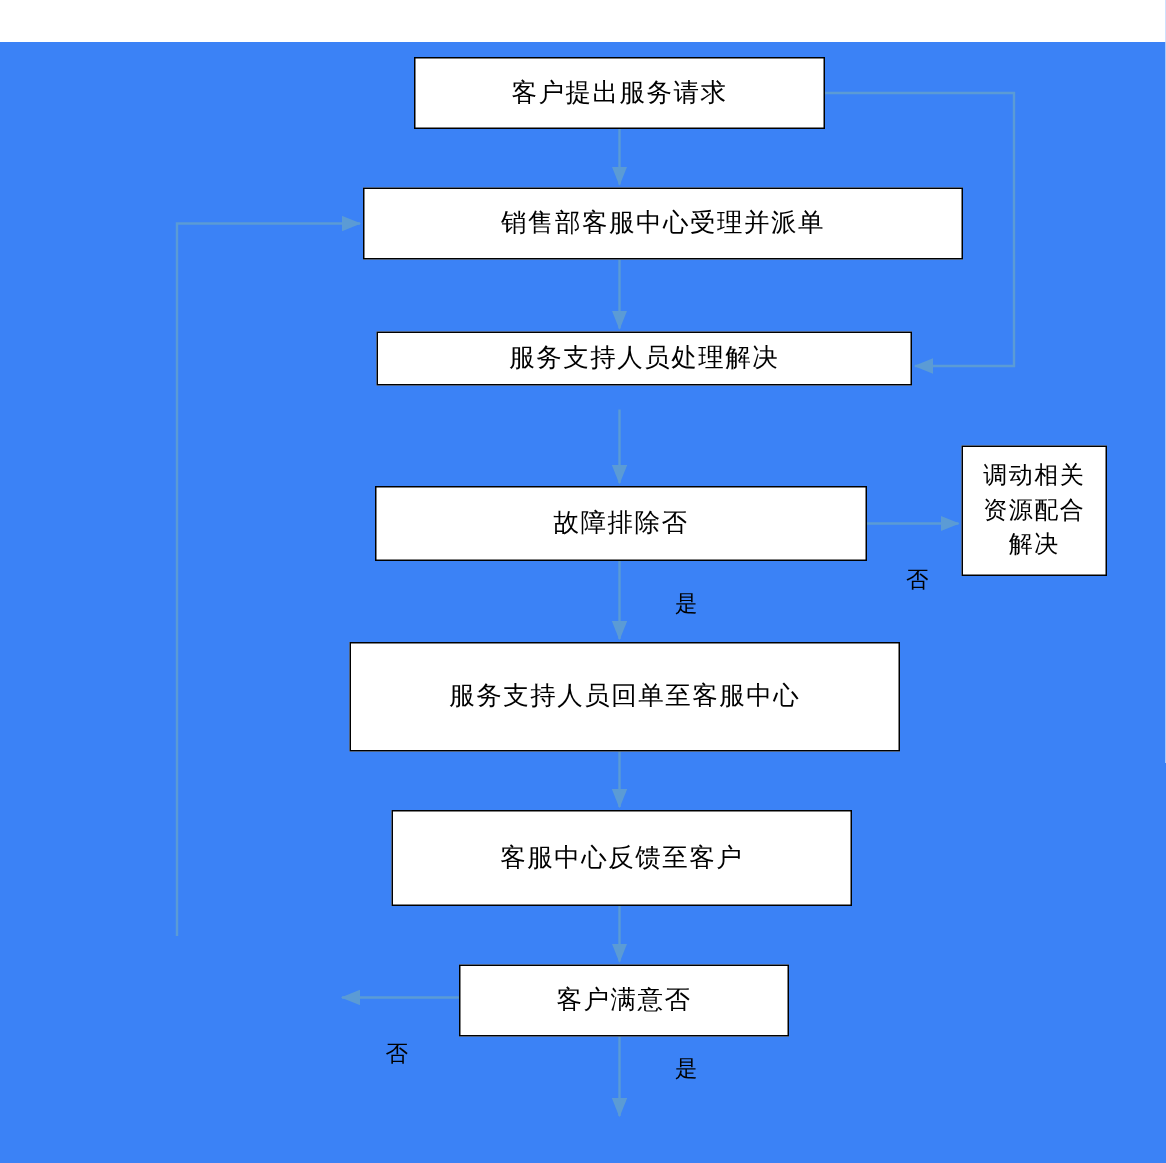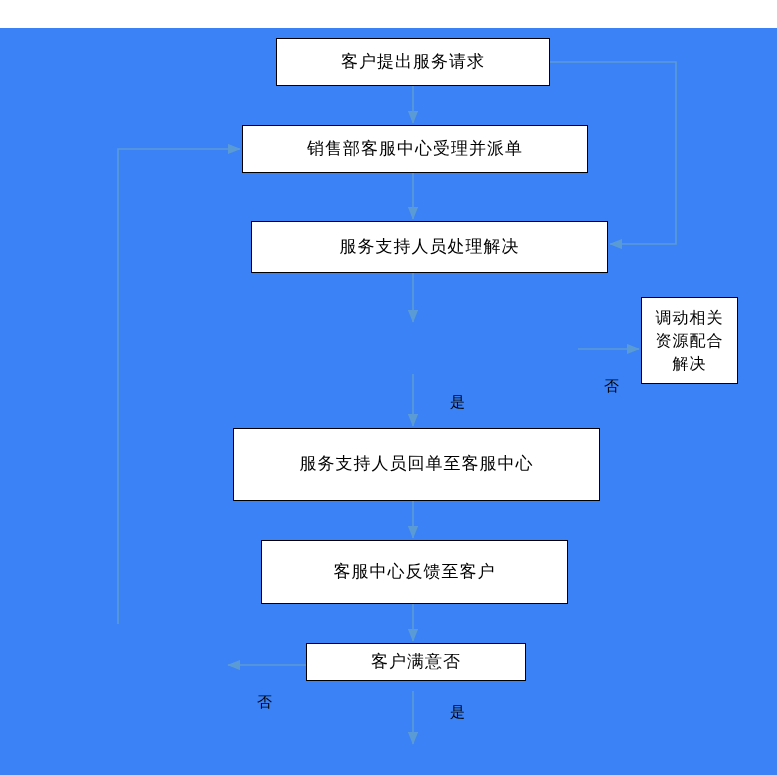--- a/index.html
+++ b/index.html
@@ -77,7 +77,7 @@
 
   <div class="node" style="left:276px; top:10px; width:274px; height:48px;">客户提出服务请求</div>
 
-  <div class="node" style="left:242px; top:97px; width:346px; height:48px;">销售部客服中心受理并派单</div>
+  <div class="node" style="left:242px; top:97px; width:400px; height:48px;">销售部客服中心受理并派单</div>
 
   <div class="node" style="left:251px; top:193px; width:357px; height:52px;">服务支持人员处理解决</div>
 

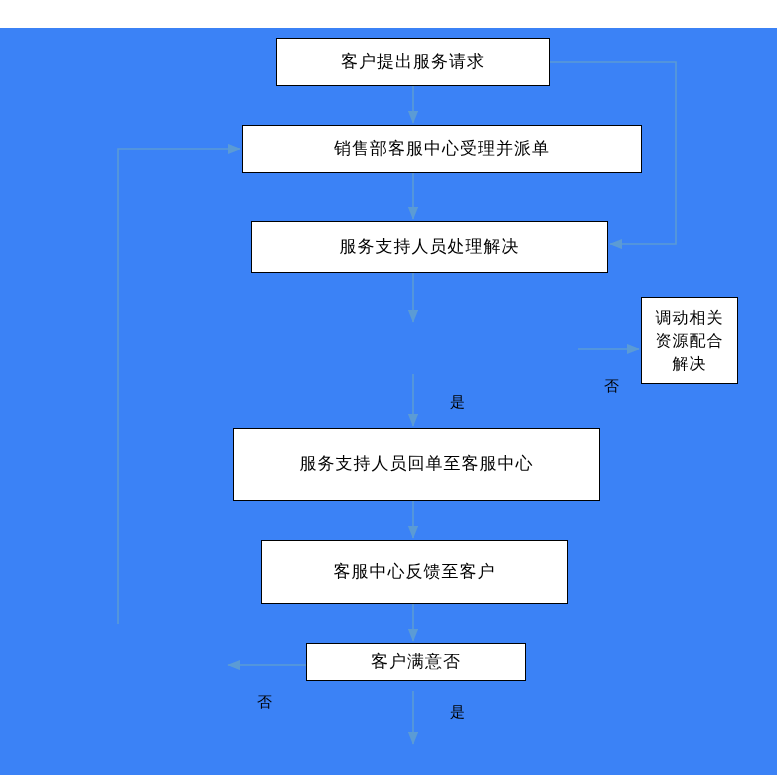--- a/index.html
+++ b/index.html
@@ -79,7 +79,7 @@
 
   <div class="node" style="left:242px; top:97px; width:400px; height:48px;">销售部客服中心受理并派单</div>
 
-  <div class="node" style="left:251px; top:193px; width:357px; height:52px;">服务支持人员处理解决</div>
+  <div class="node" style="left:251px; top:193px; width:357px; height:36px;">服务支持人员处理解决</div>
 
 
   <div class="node" style="left:641px; top:269px; width:97px; height:87px; font-size:16px;">调动相关

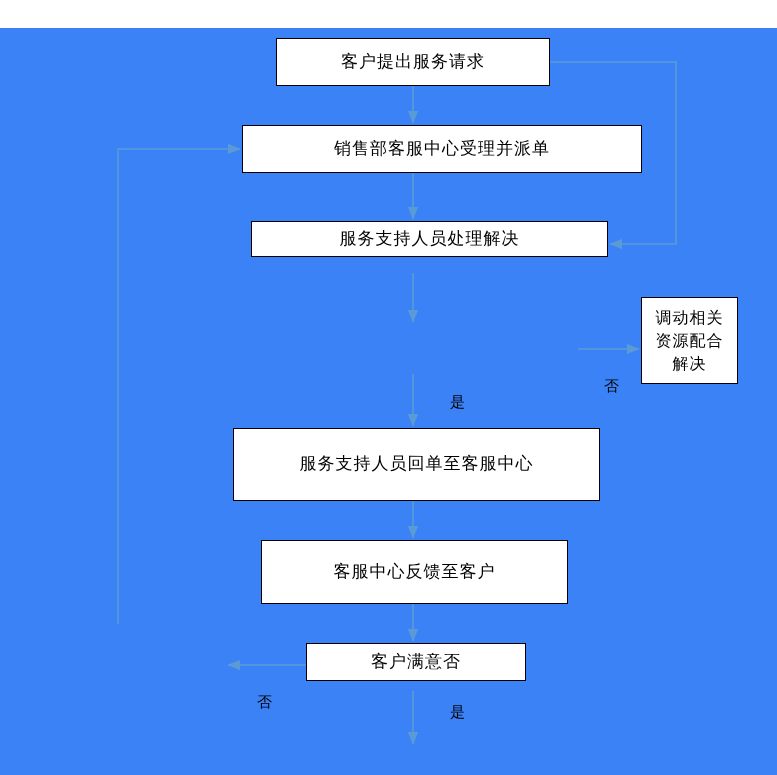--- a/index.html
+++ b/index.html
@@ -81,6 +81,7 @@
 
   <div class="node" style="left:251px; top:193px; width:357px; height:36px;">服务支持人员处理解决</div>
 
+  <div class="node" style="left:250px; top:296px; width:328px; height:50px;">故障排除否</div>
 
   <div class="node" style="left:641px; top:269px; width:97px; height:87px; font-size:16px;">调动相关
 资源配合

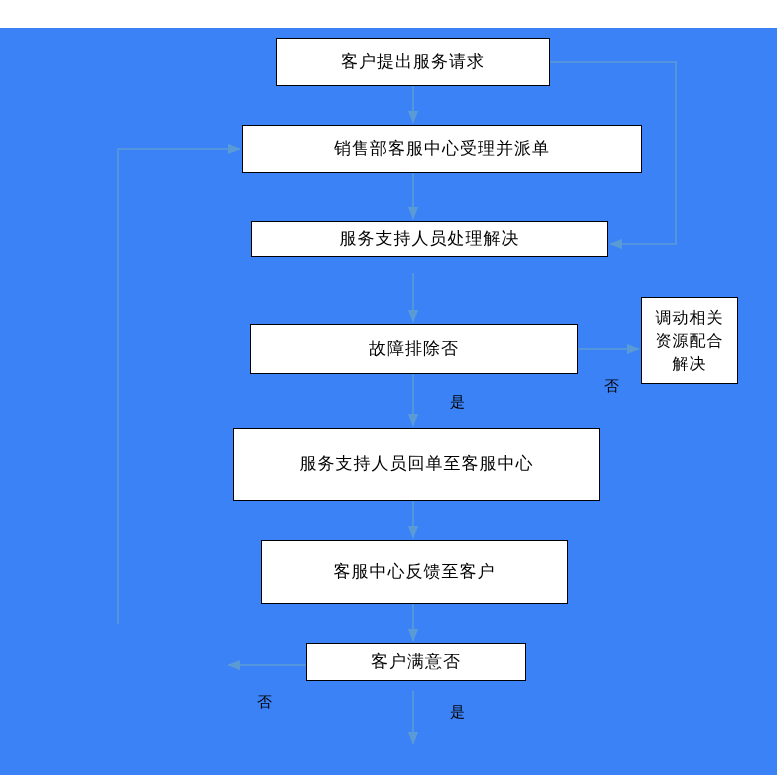--- a/index.html
+++ b/index.html
@@ -91,7 +91,7 @@
 
   <div class="node" style="left:261px; top:512px; width:307px; height:64px;">客服中心反馈至客户</div>
 
-  <div class="node" style="left:306px; top:615px; width:220px; height:38px;">客户满意否</div>
+  <div class="node" style="left:306px; top:615px; width:220px; height:48px;">客户满意否</div>
 
 
 

